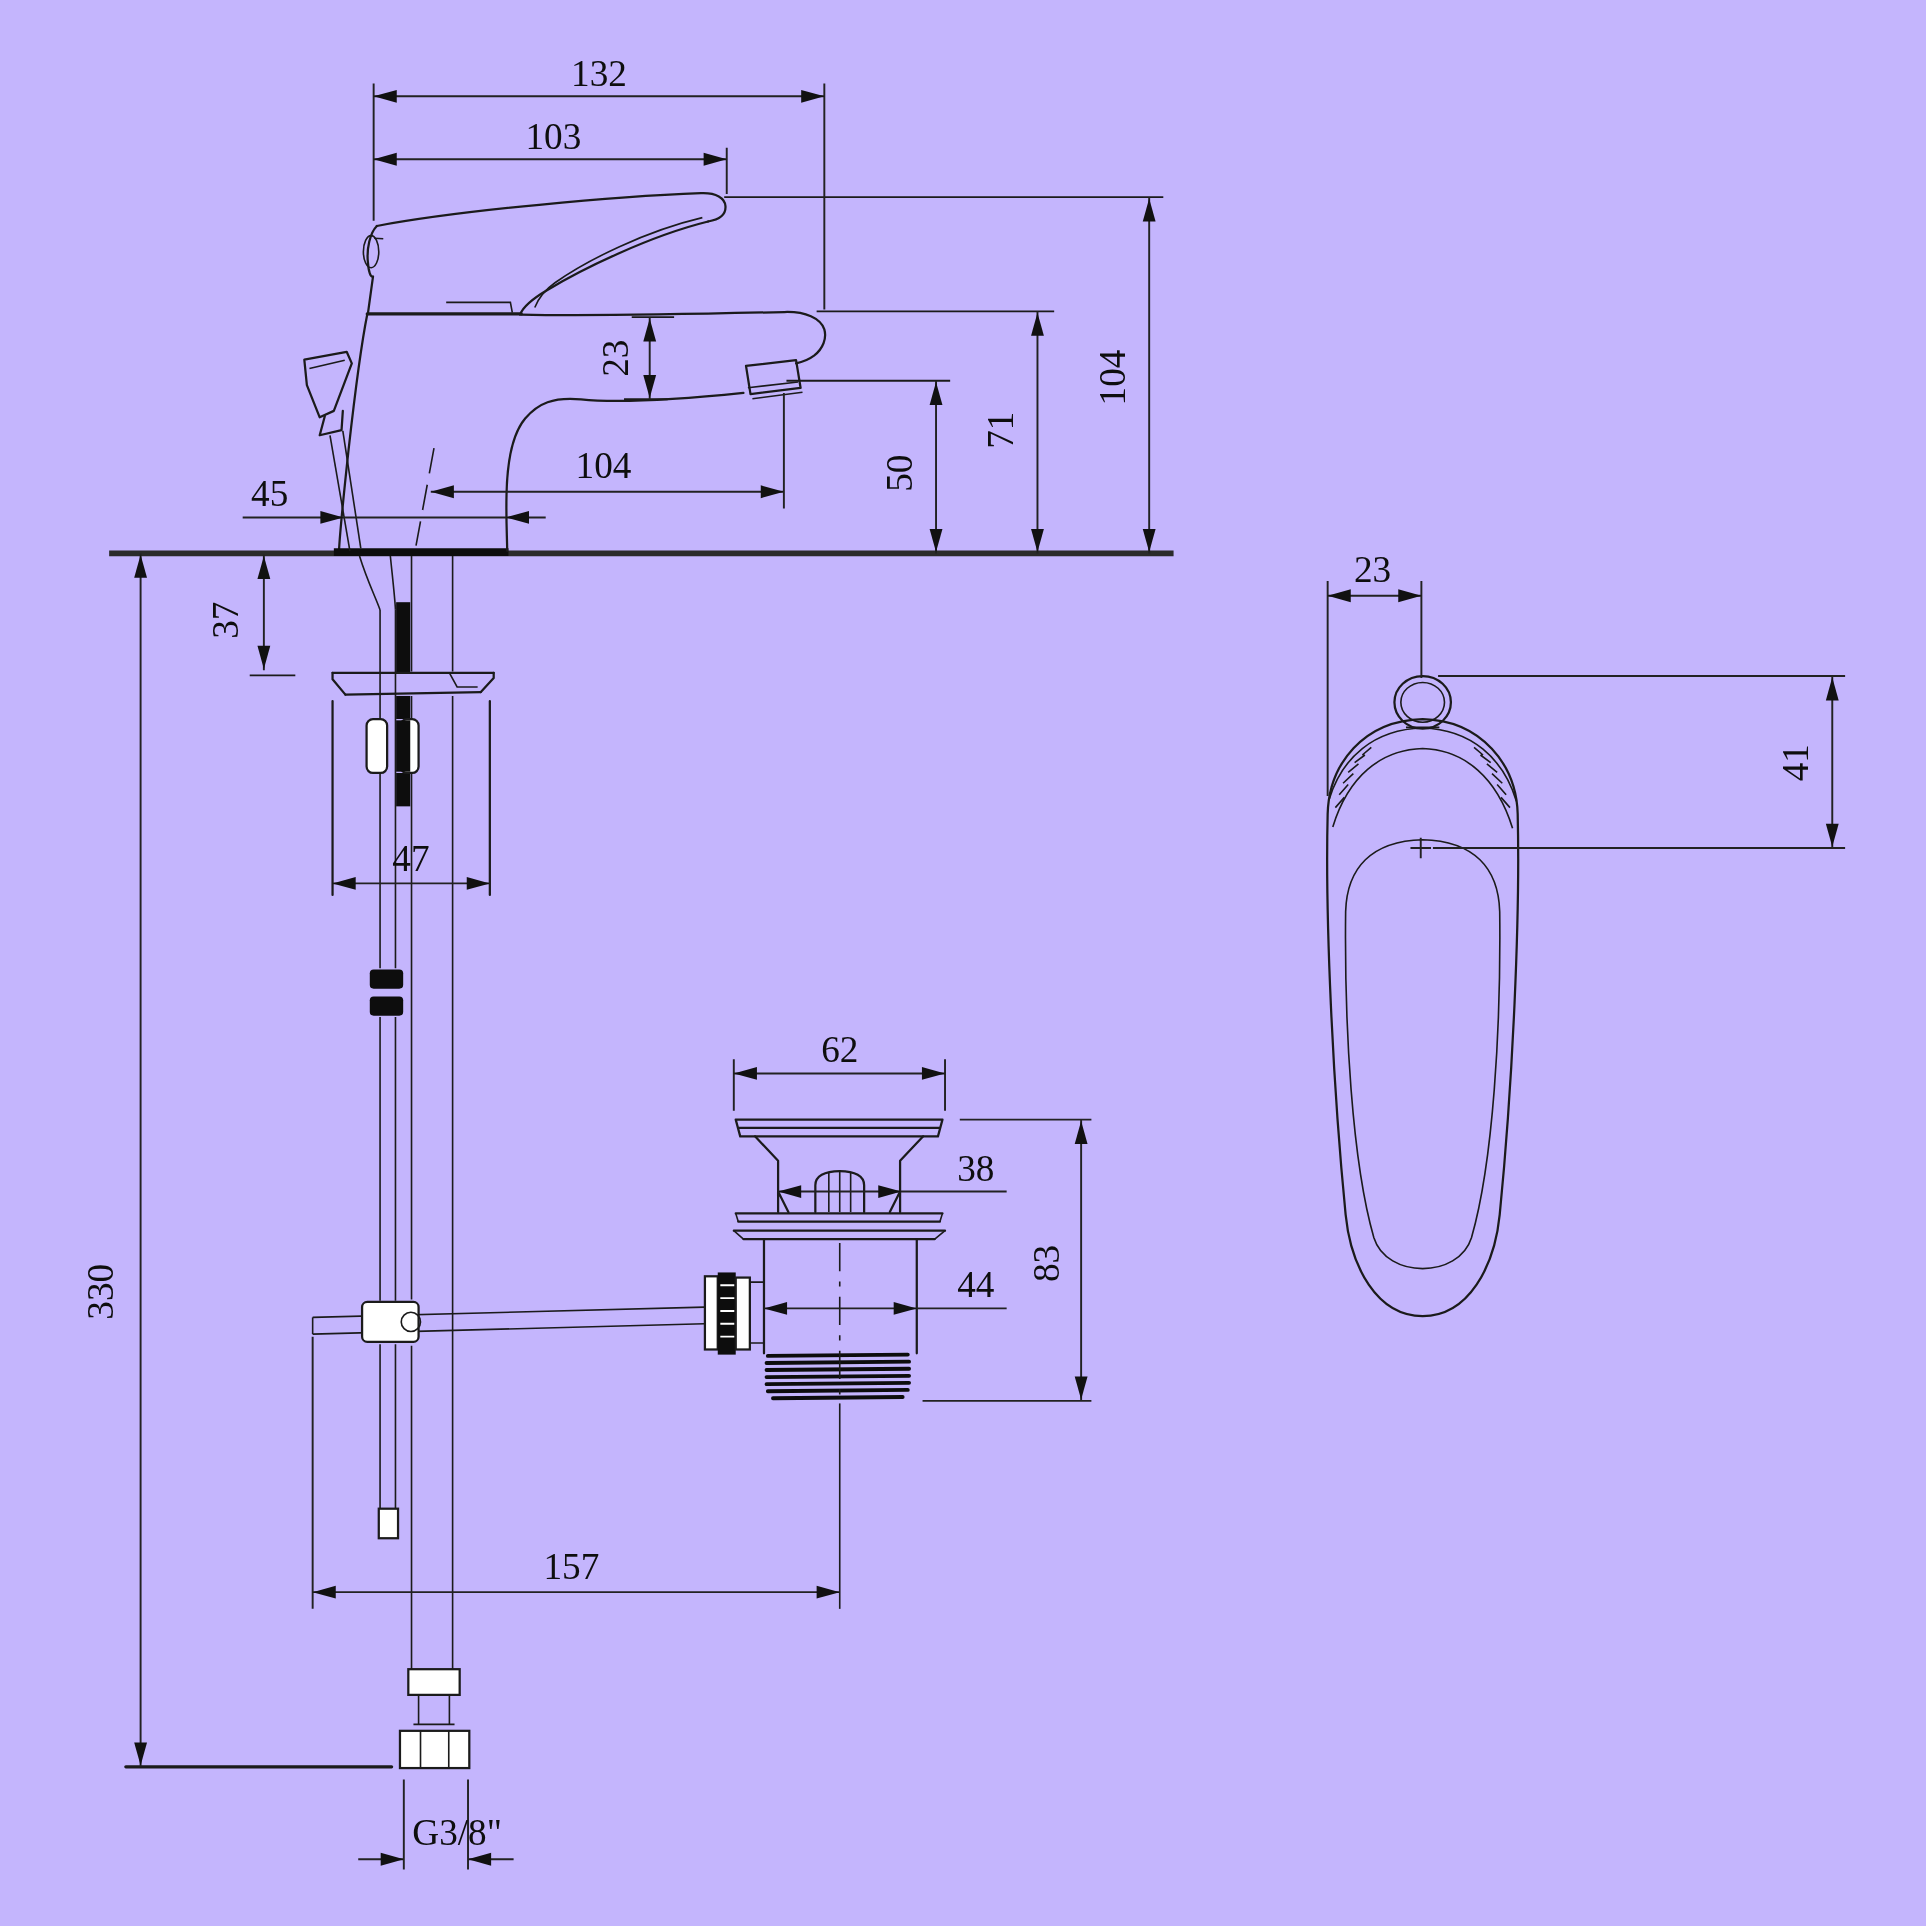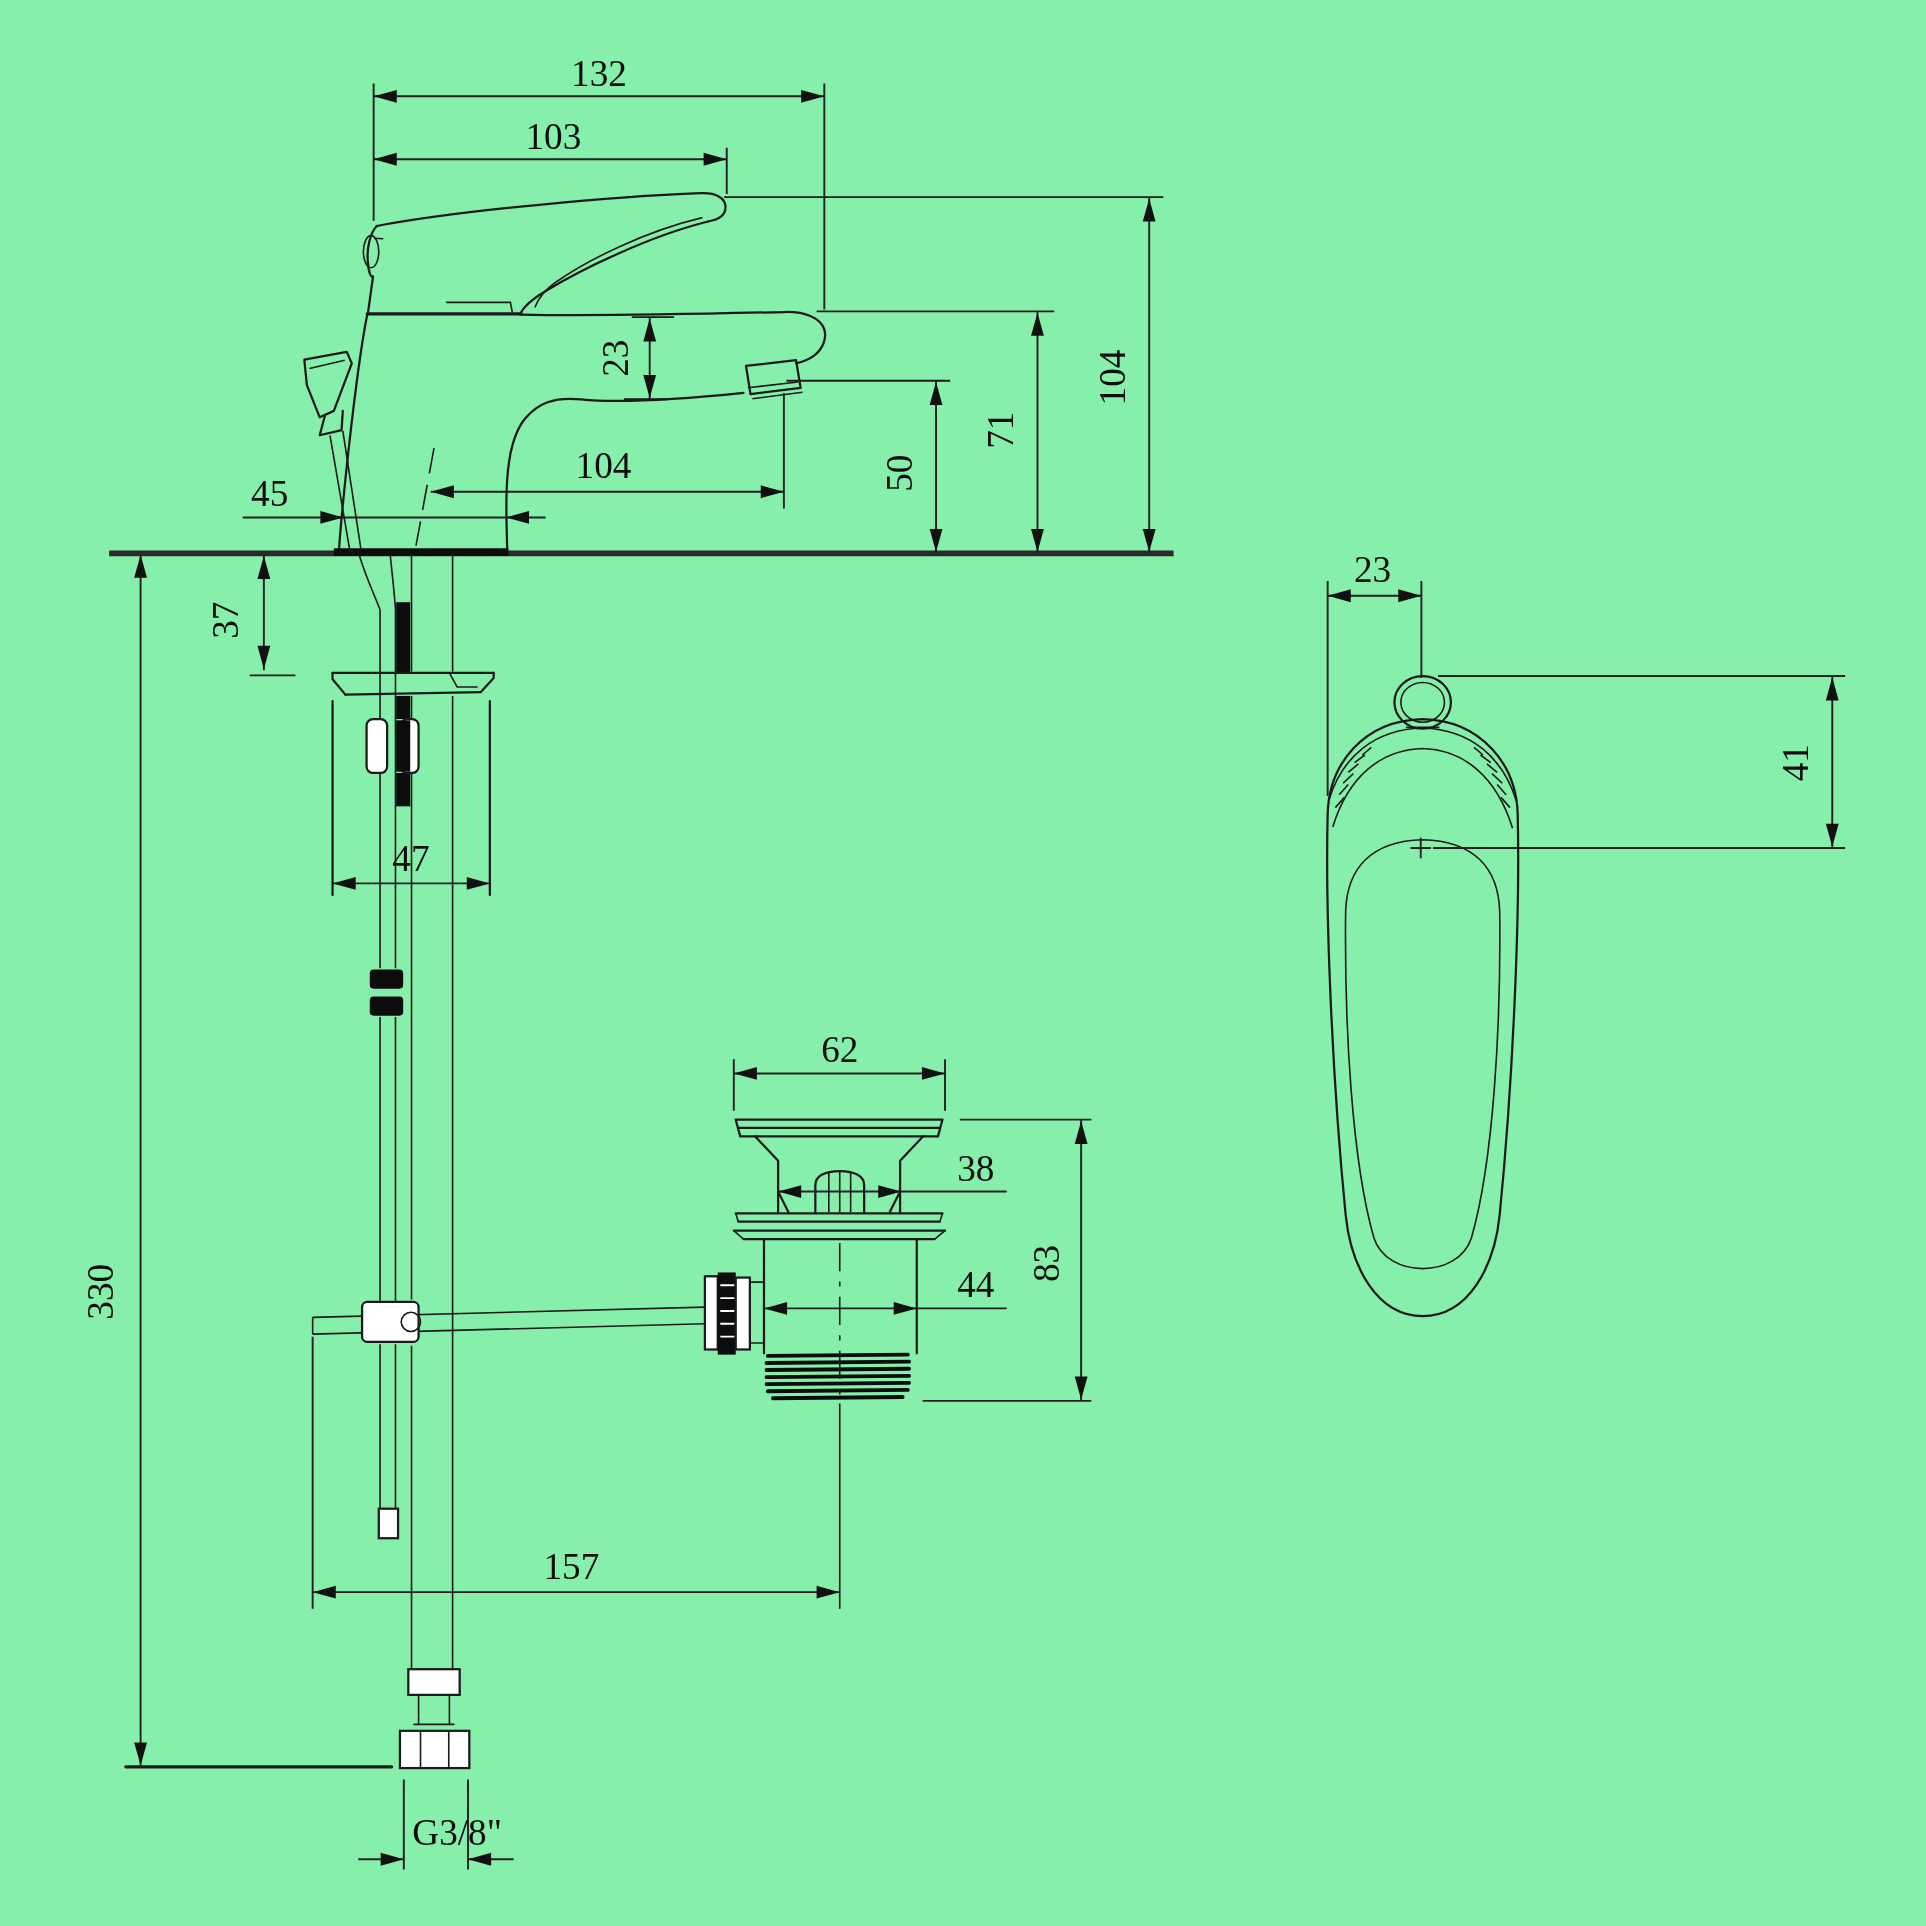--- a/index.html
+++ b/index.html
@@ -3,7 +3,7 @@
 <meta charset="utf-8">
 <style>
   html,body{margin:0;padding:0;background:#ffffff;}
-  .stage{width:1926px;height:1926px;background:#86efac;position:relative;font-family:"Liberation Serif", serif;}
+  .stage{width:1926px;height:1926px;background:#c4b5fd;position:relative;font-family:"Liberation Serif", serif;}
   svg{display:block;}
   .ol{stroke:#1b1b1b;stroke-width:3.5;fill:none;stroke-linecap:round;stroke-linejoin:round;}
   .ol2{stroke:#1b1b1b;stroke-width:5;fill:none;stroke-linecap:round;}

